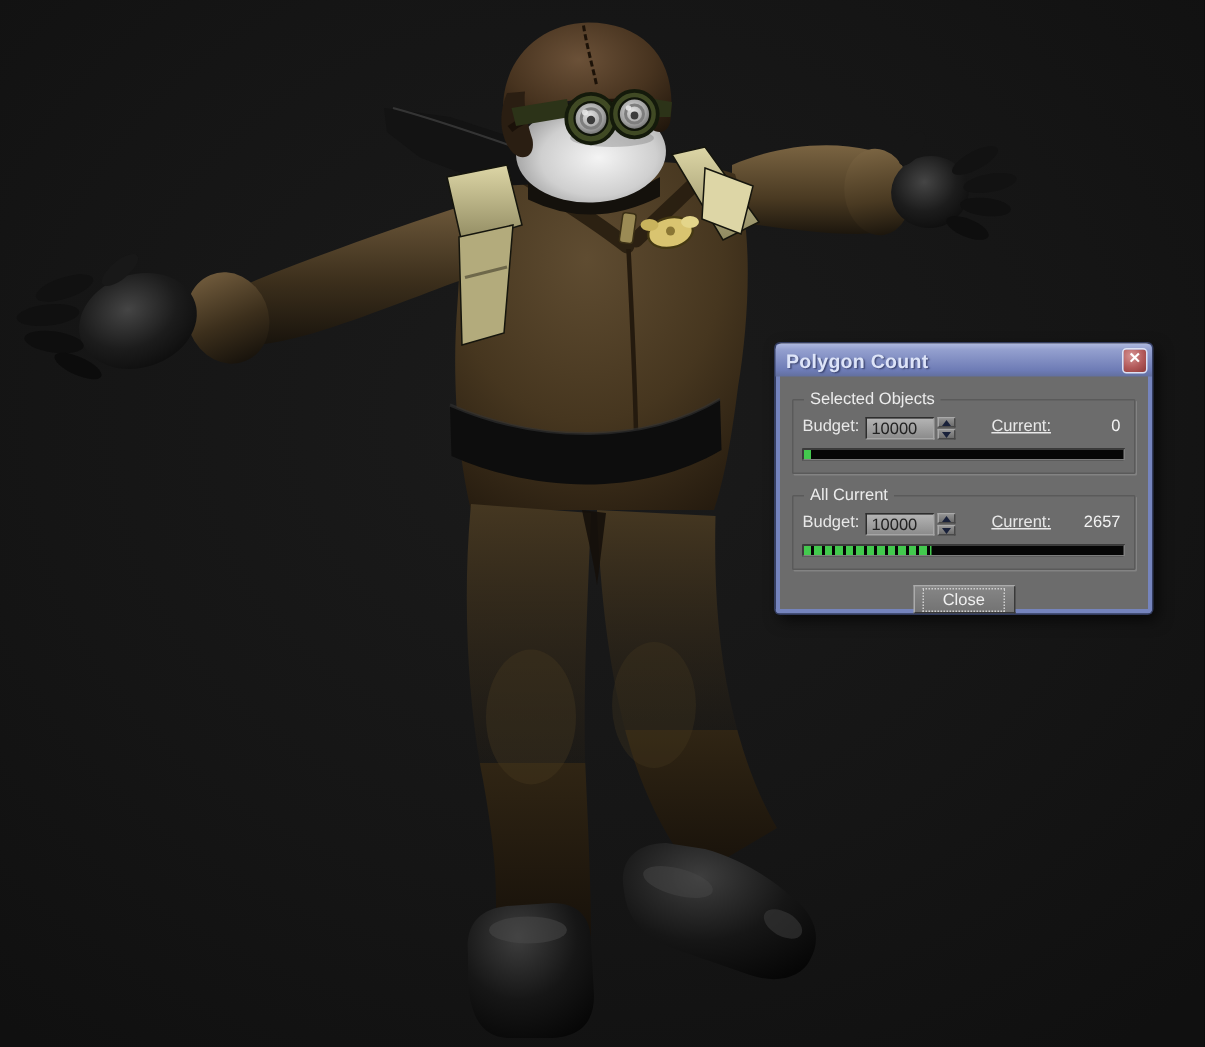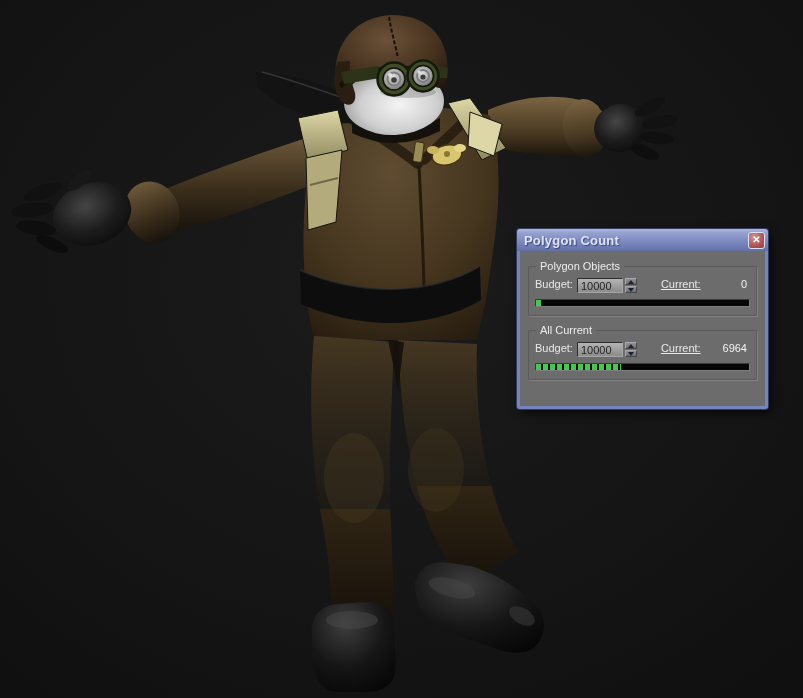--- a/index.html
+++ b/index.html
@@ -254,7 +254,7 @@
     <div class="dlg-body">
 
       <div class="group">
-        <span class="group-label">Polygon Objects</span>
+        <span class="group-label">Selected Objects</span>
         <div class="row">
           <span class="lbl">Budget:</span>
           <input class="spin-field" value="10000" style="">

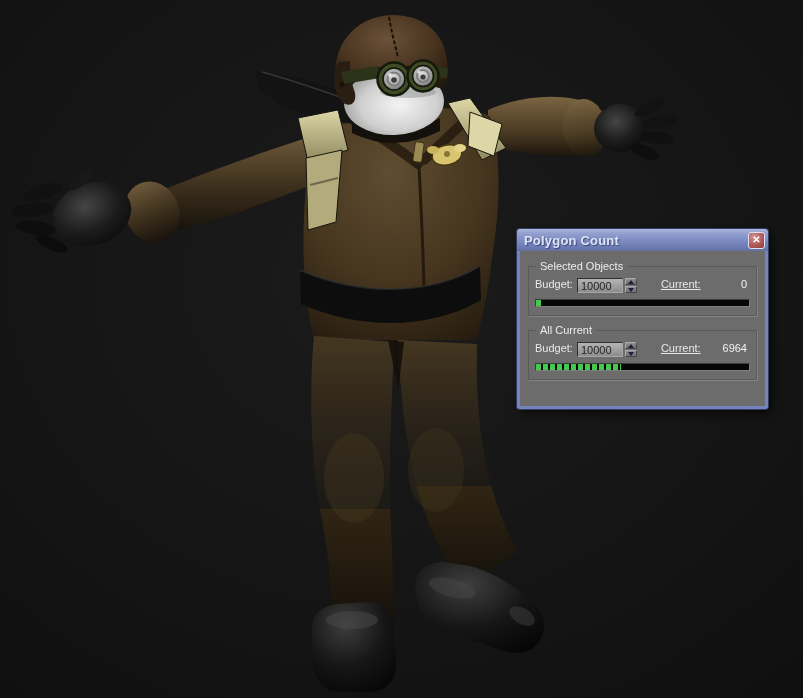--- a/index.html
+++ b/index.html
@@ -288,7 +288,7 @@
               </button>
           </span>
           <span class="lbl current-lbl">Current:</span>
-          <span class="current-val">6964</span>
+          <span class="current-val">2657</span>
         </div>
         <div class="progress-track">
           <div class="progress-fill" style="width: 40%;"></div>

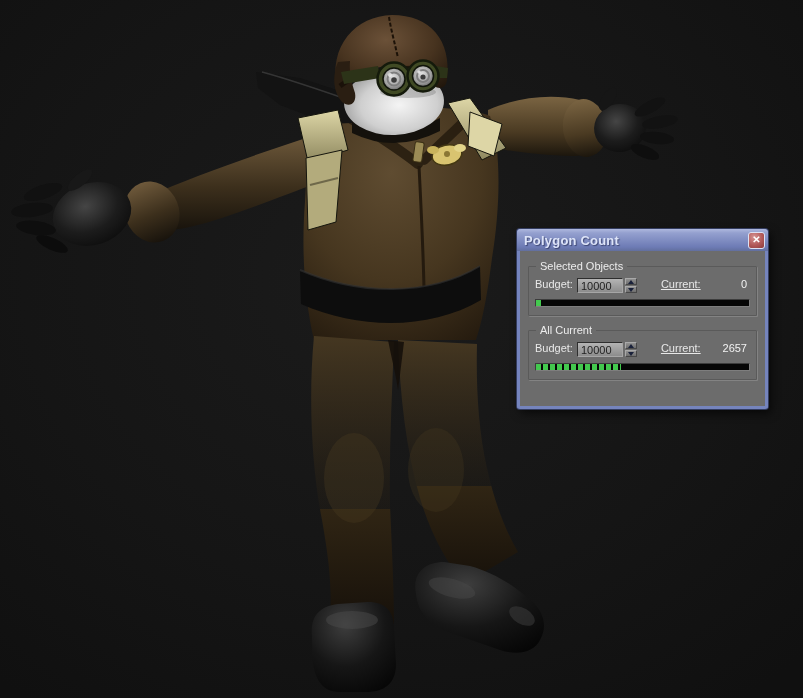--- a/index.html
+++ b/index.html
@@ -295,6 +295,9 @@
         </div>
       </div>
 
+      <div class="btn-row">
+        <button class="close-button"><span class="focus-rect">Close</span></button>
+      </div>
 
     </div>
   </div>

